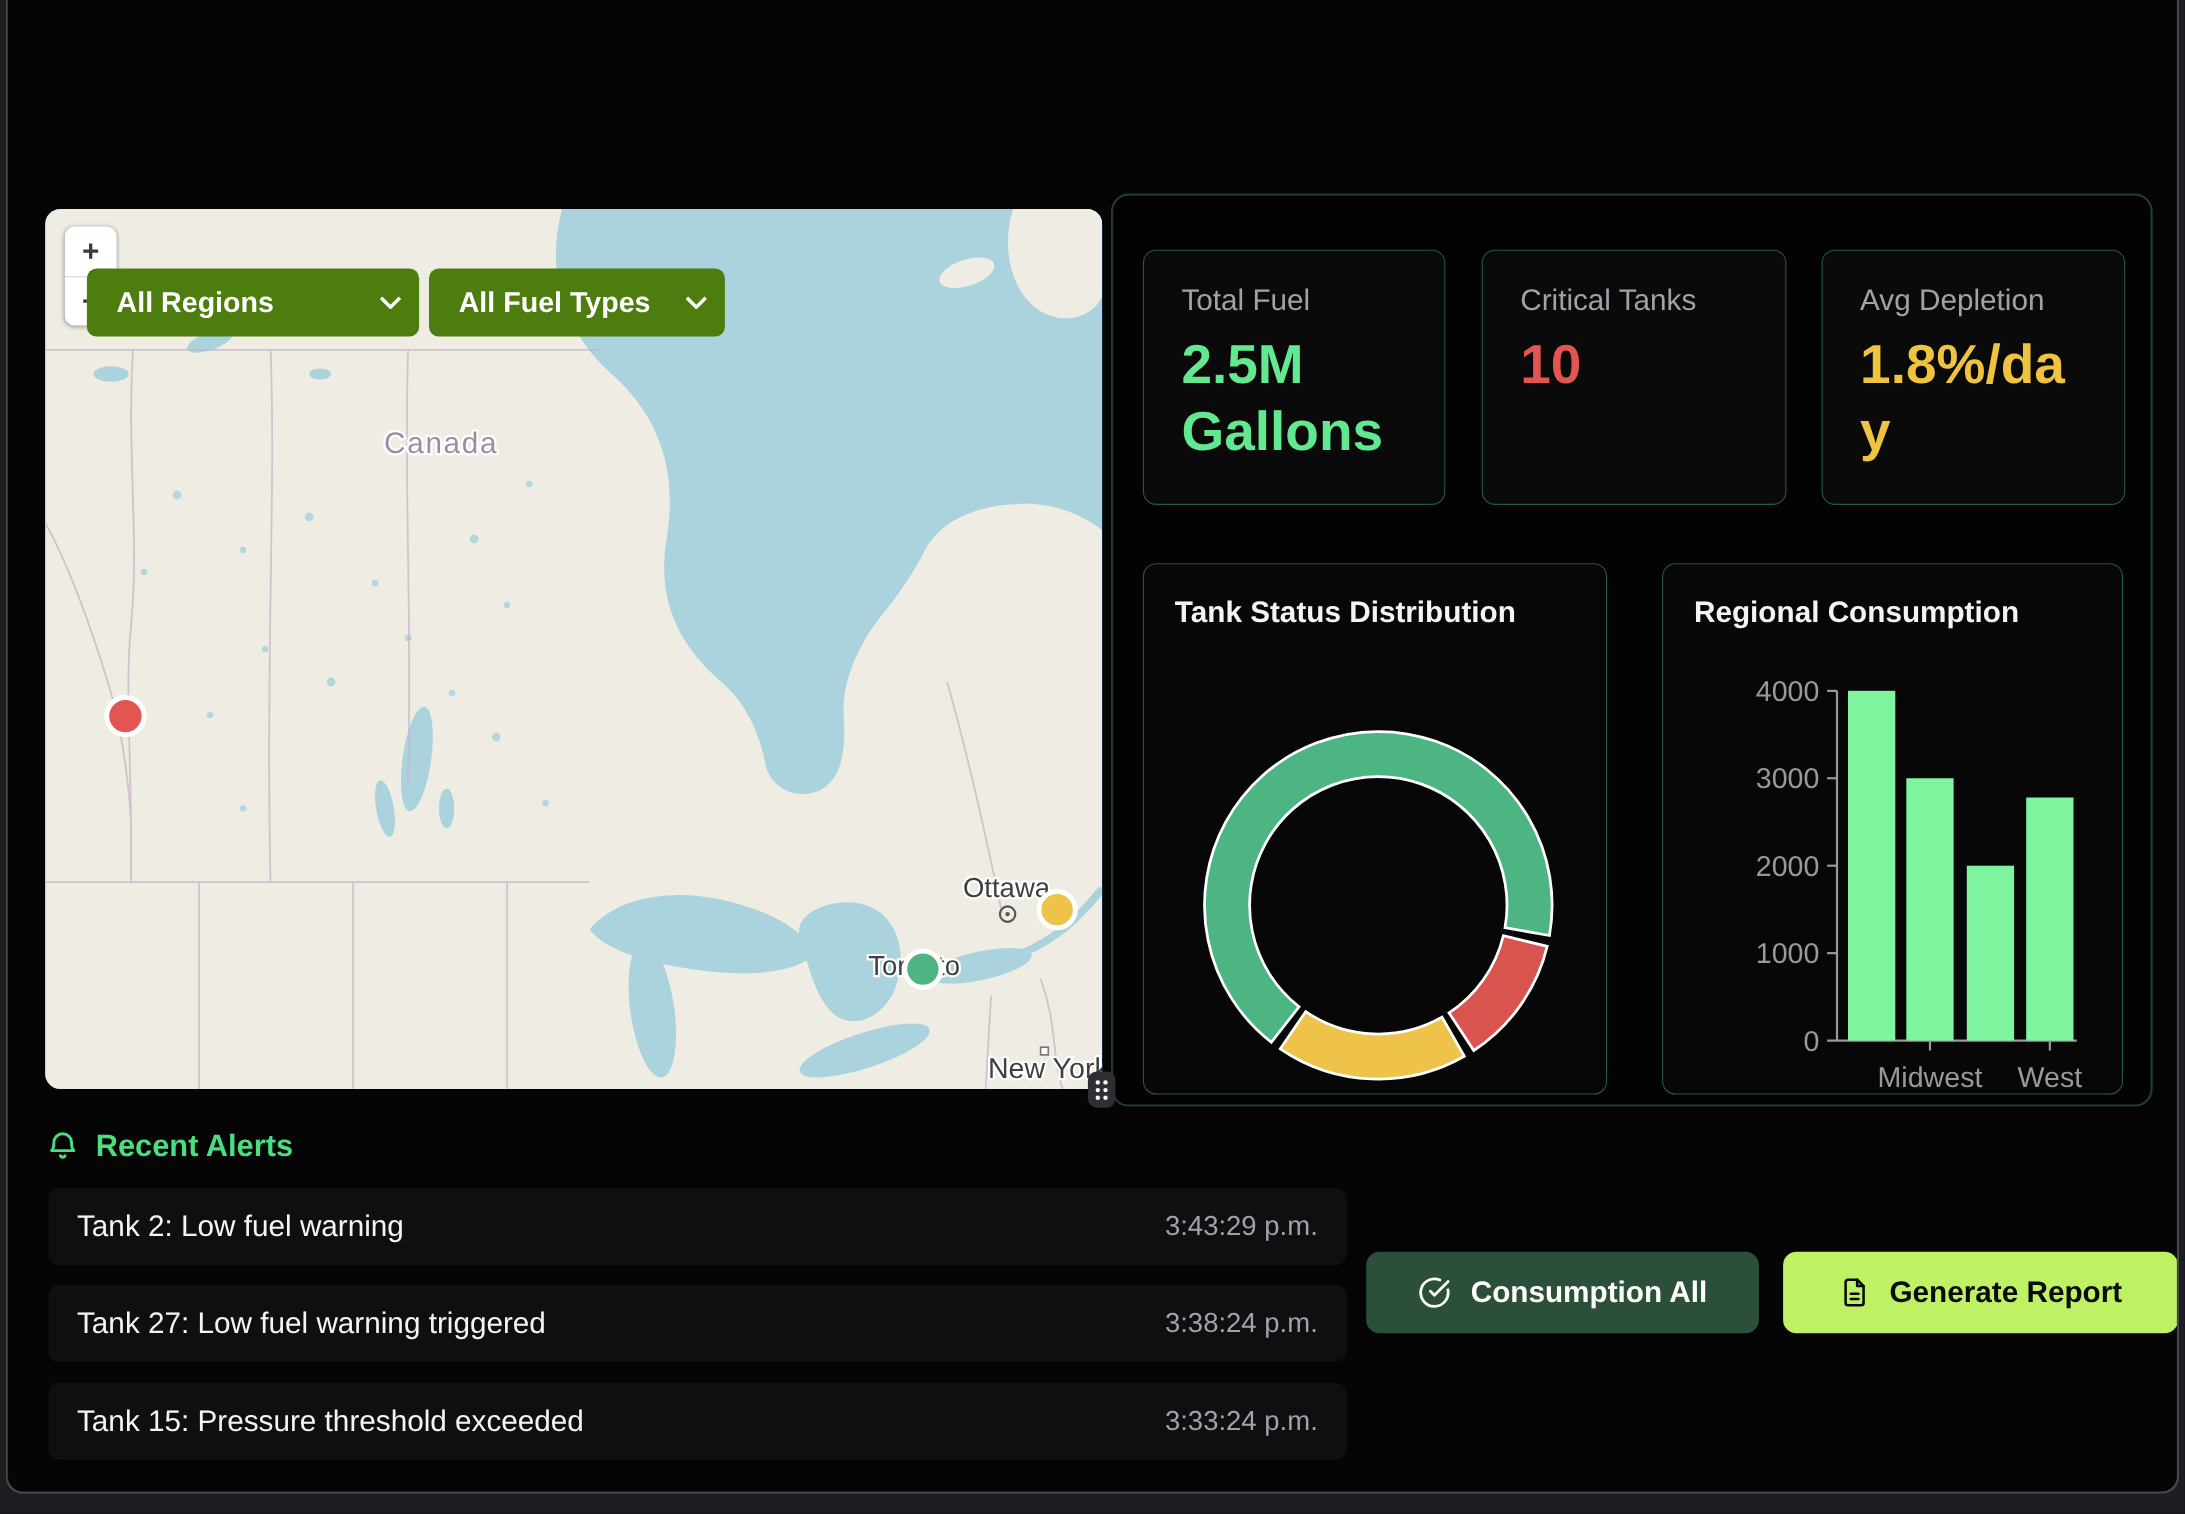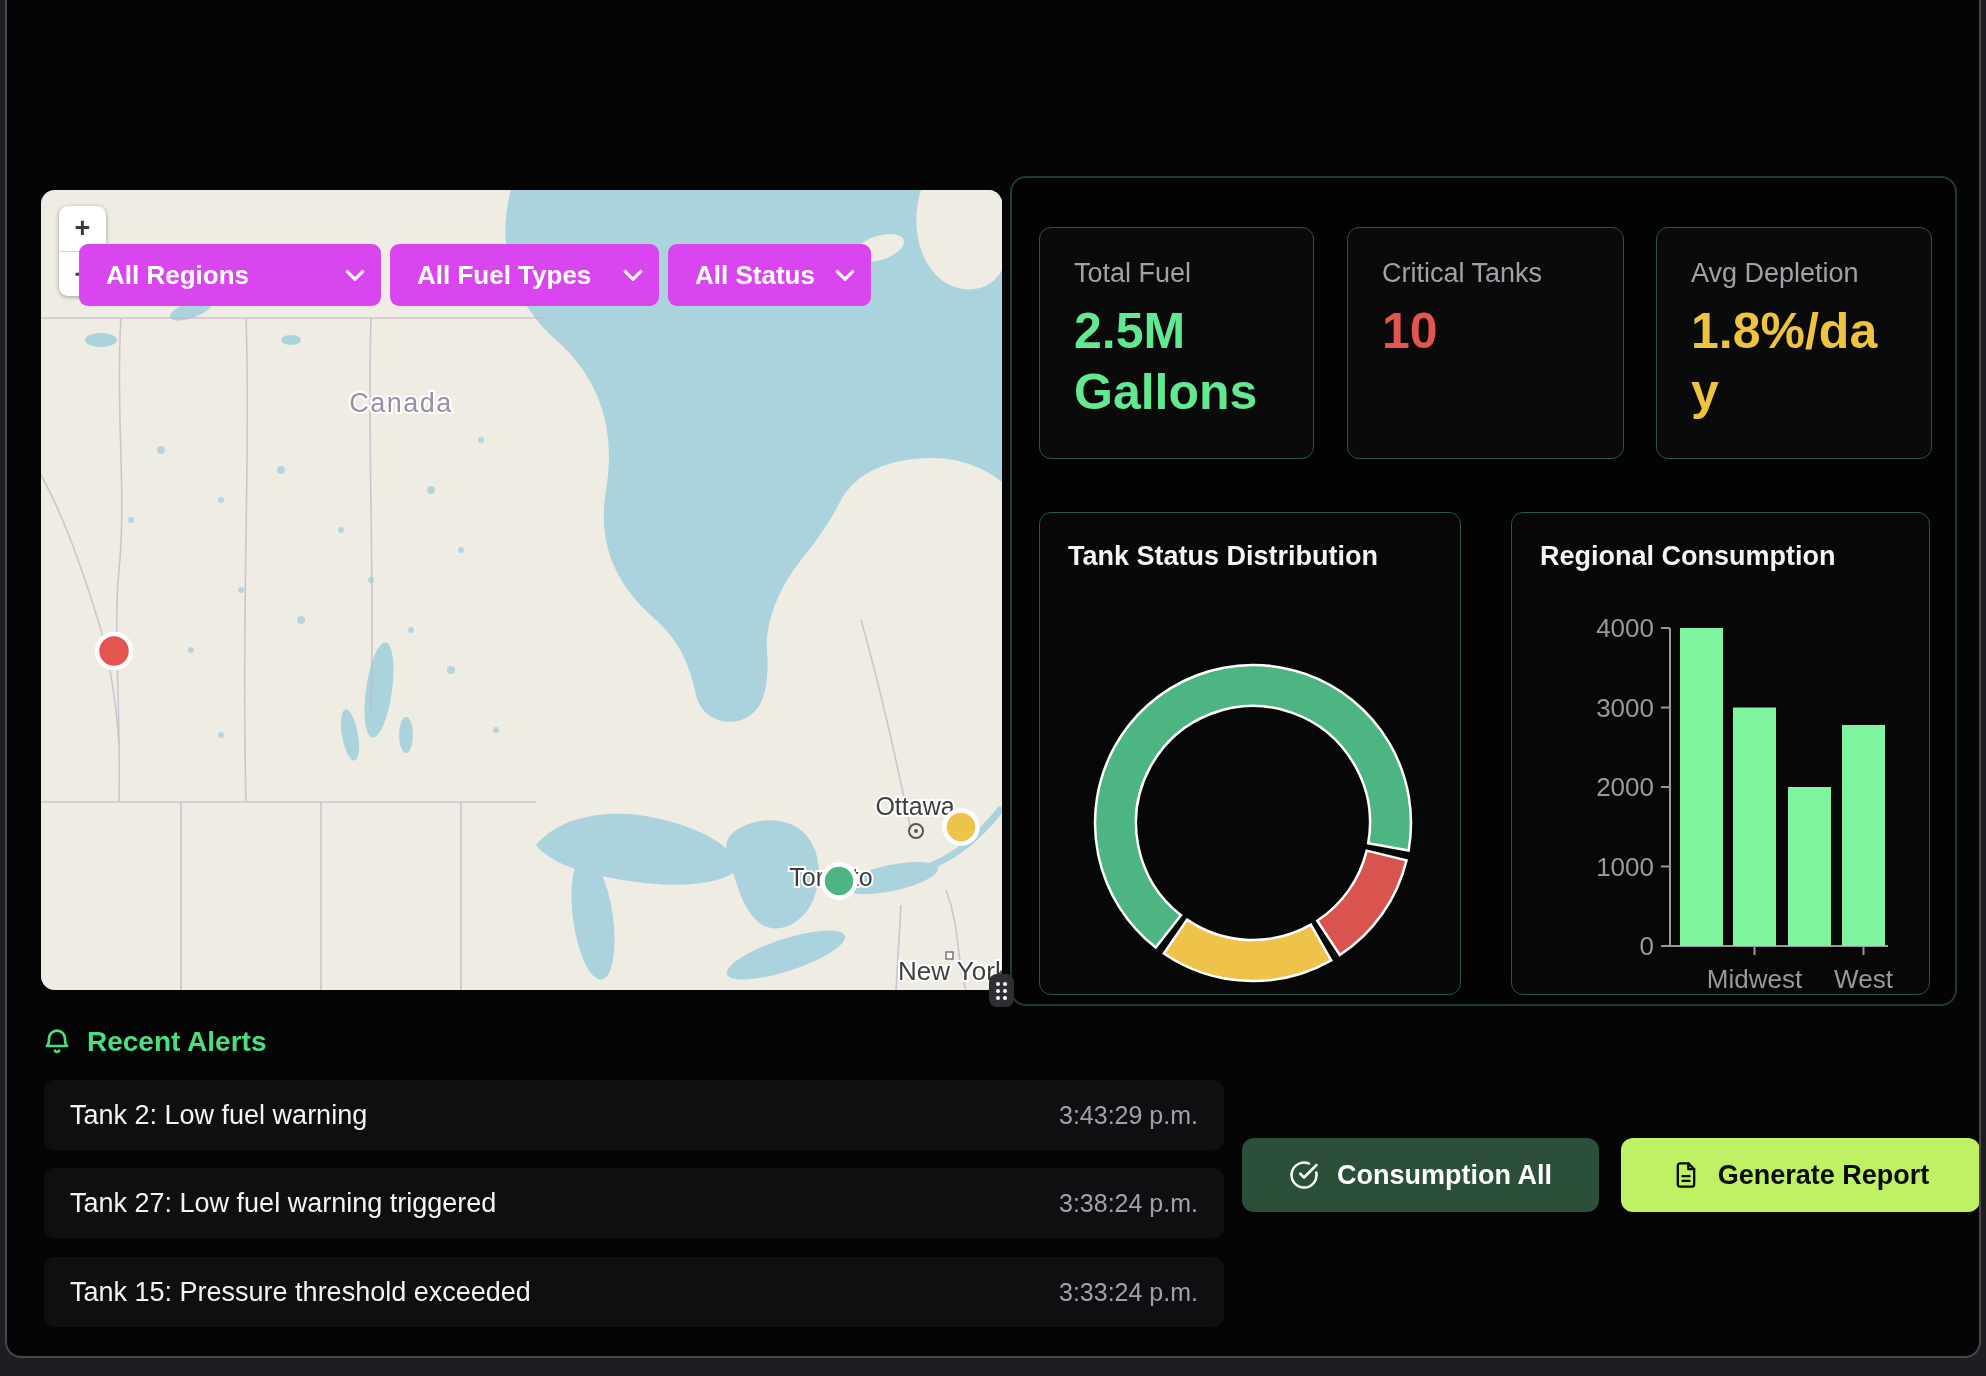--- a/index.html
+++ b/index.html
@@ -29,7 +29,7 @@
     font-size:27px; font-weight:700; color:#3a3a3a; cursor:pointer; }
   .zoom-btn + .zoom-btn { border-top:1px solid #d7d7d7; }
   .filters { position:absolute; left:38px; top:54px; display:flex; gap:9px; z-index:5; }
-  .filter { height:62px; background:#d946ef; border-radius:9px; display:flex;
+  .filter { height:62px; background:#4d7c0f; border-radius:9px; display:flex;
     align-items:center; padding:0 16px 0 27px; cursor:pointer; }
   .filter span { font-size:26px; font-weight:700; color:#fff; }
   .filter .chev { margin-left:auto; padding-left:20px; display:flex; }

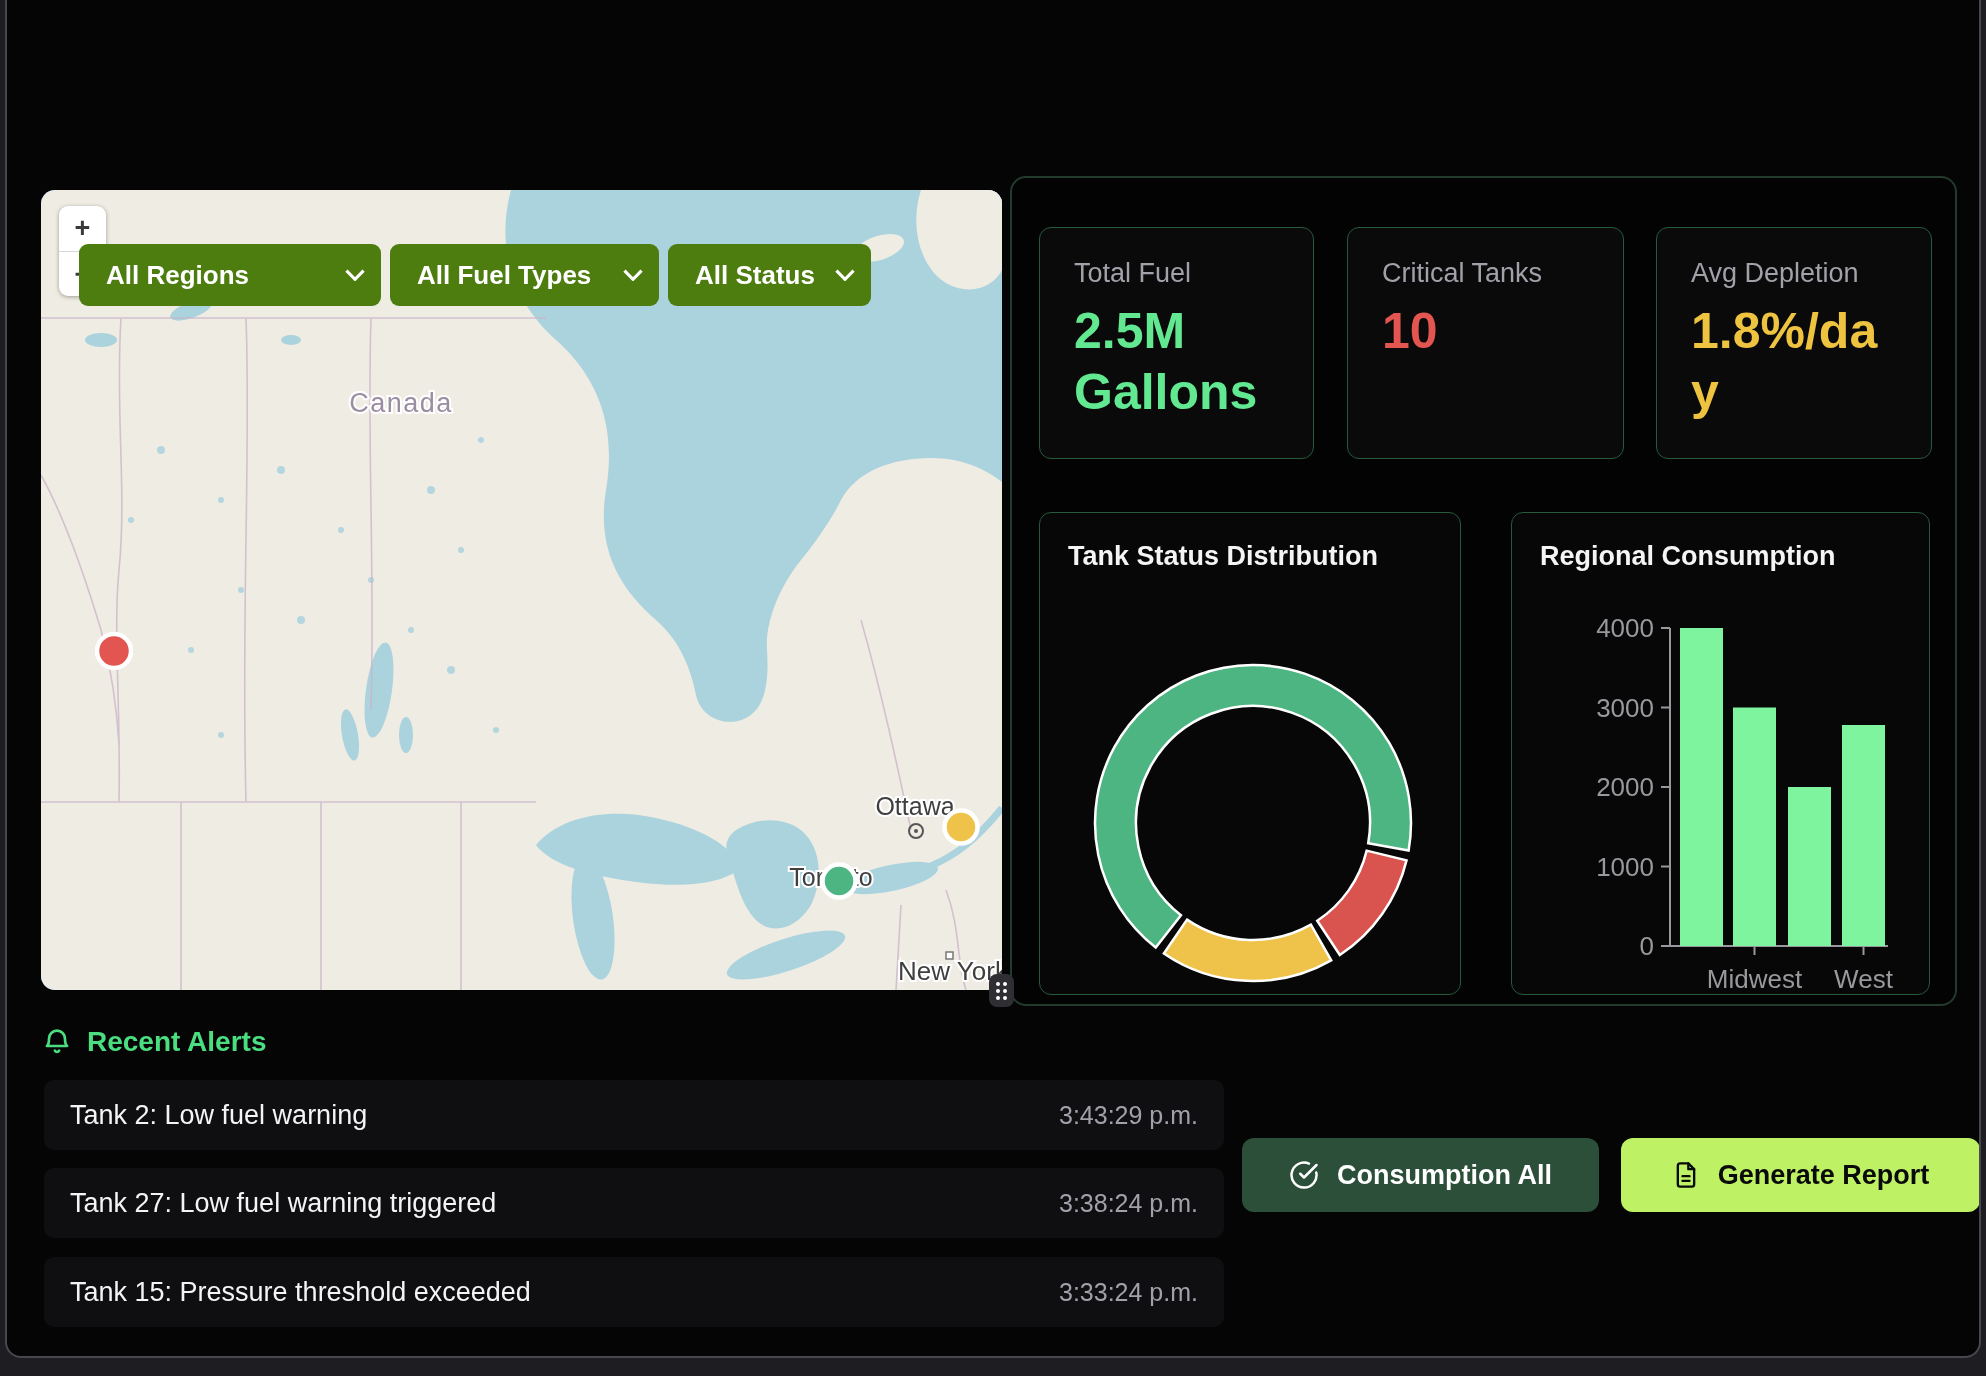--- a/index.html
+++ b/index.html
@@ -176,14 +176,6 @@
       </div>
       <div class="filter f-fuel">
         <span>All Fuel Types</span>
-        <span class="chev">
-          <svg width="20" height="12" viewBox="0 0 14 8">
-              <path d="M1 1l6 6 6-6" stroke="#fff" stroke-width="2.2" fill="none"></path>
-            </svg>
-        </span>
-      </div>
-      <div class="filter f-status">
-        <span>All Status</span>
         <span class="chev">
           <svg width="20" height="12" viewBox="0 0 14 8">
               <path d="M1 1l6 6 6-6" stroke="#fff" stroke-width="2.2" fill="none"></path>

